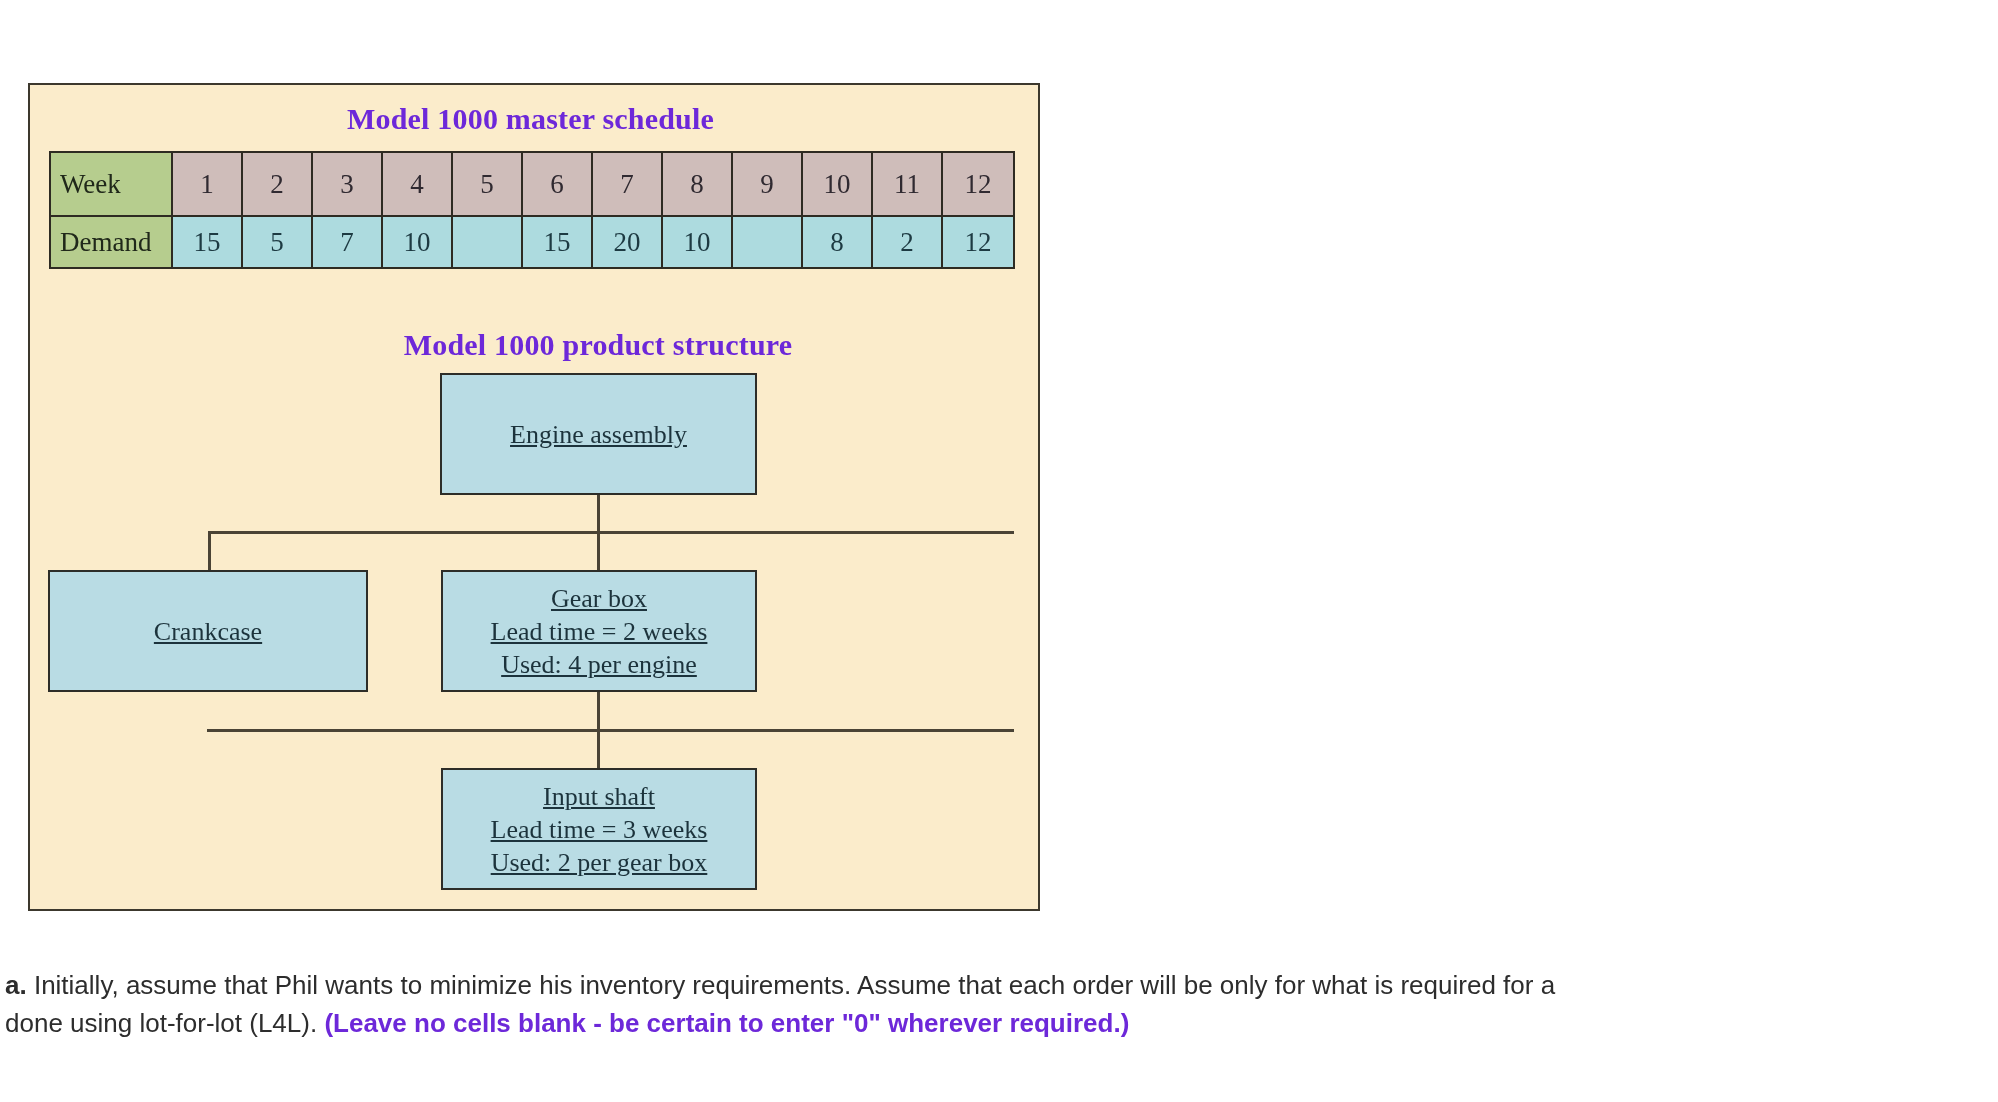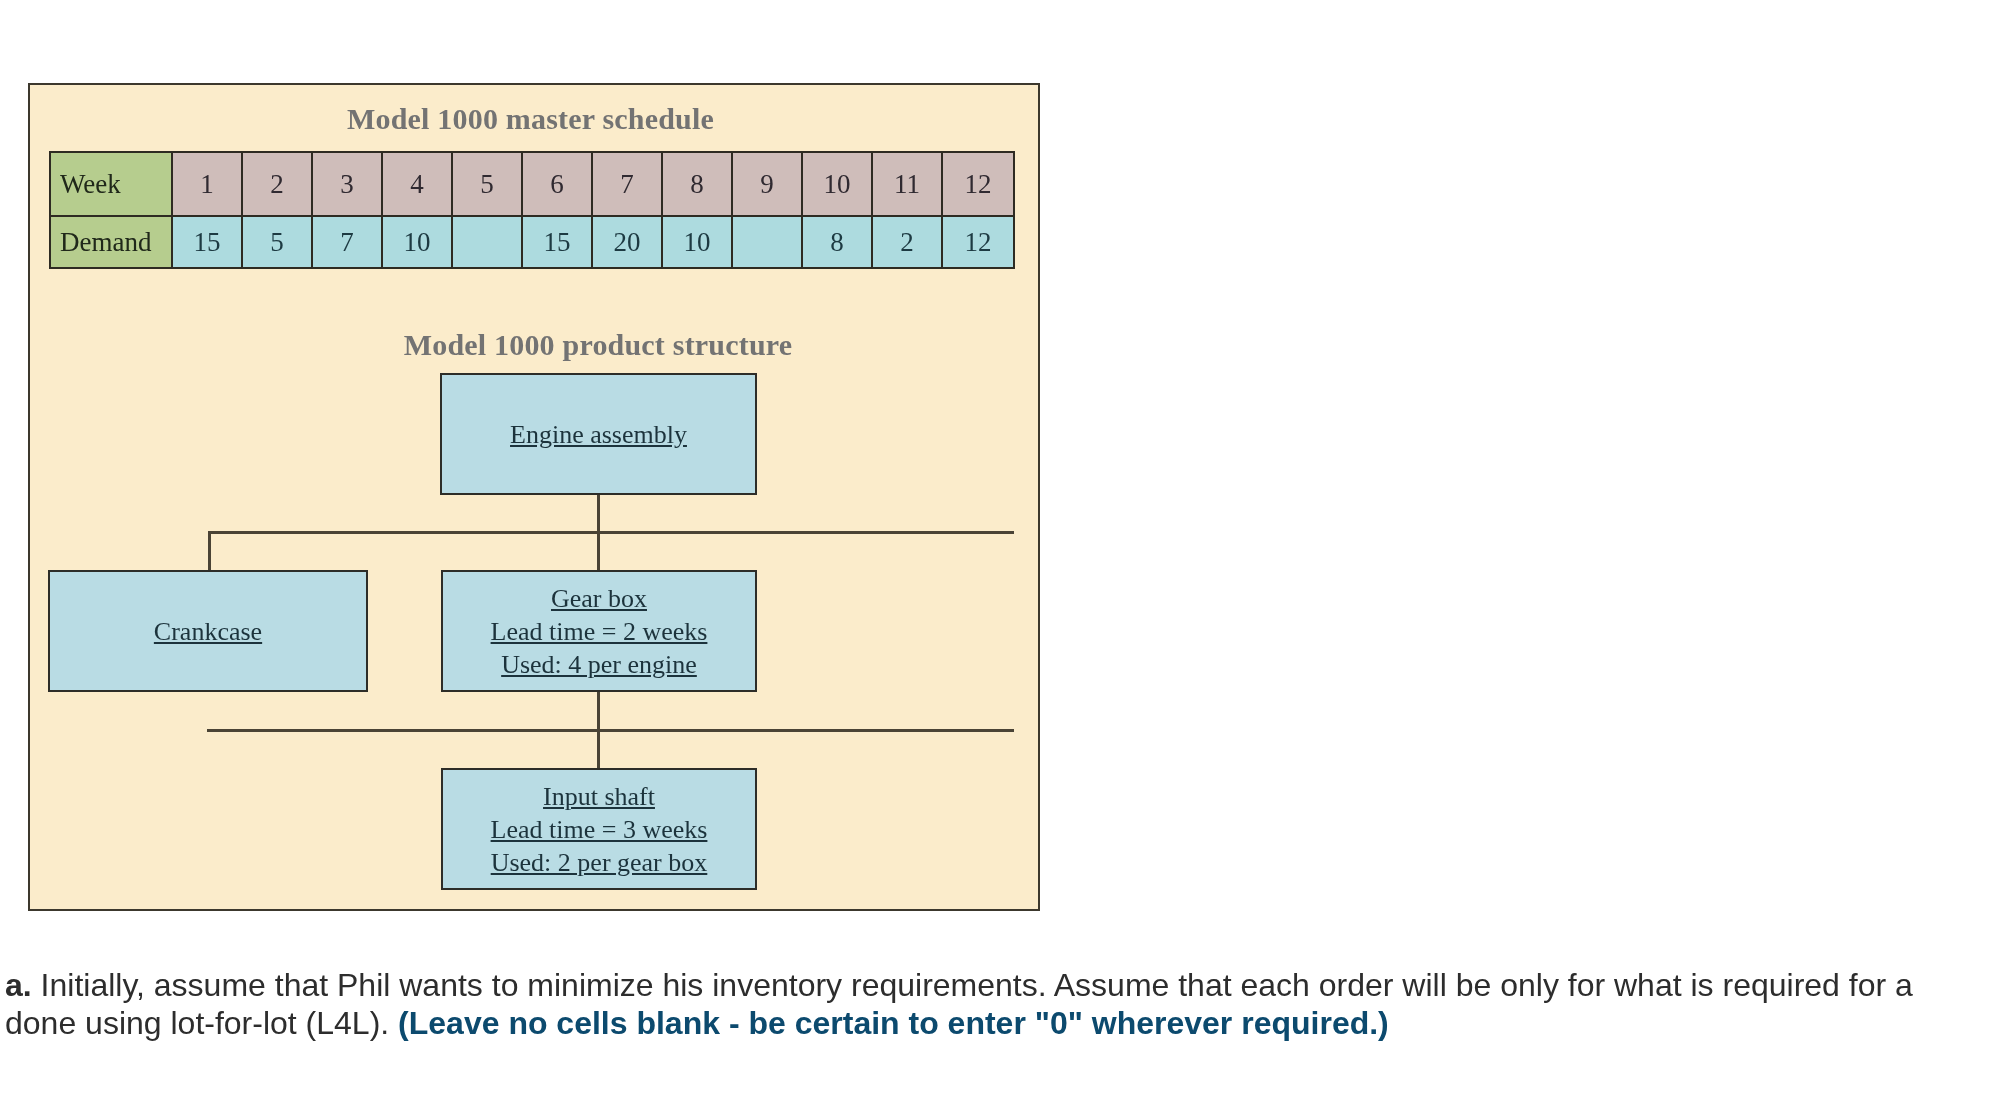--- a/index.html
+++ b/index.html
@@ -11,7 +11,7 @@
            background:#fbeccb; border:2px solid #3c382d; }
 
   .fig-title { position:absolute; text-align:center; font-weight:bold; font-size:30px;
-               color:#737373; letter-spacing:0.2px; }
+               color:#6d28d9; letter-spacing:0.2px; }
   .title-ms { left:19px; top:17px; width:963px; }
   .title-ps { left:168px; top:243px; width:800px; }
 

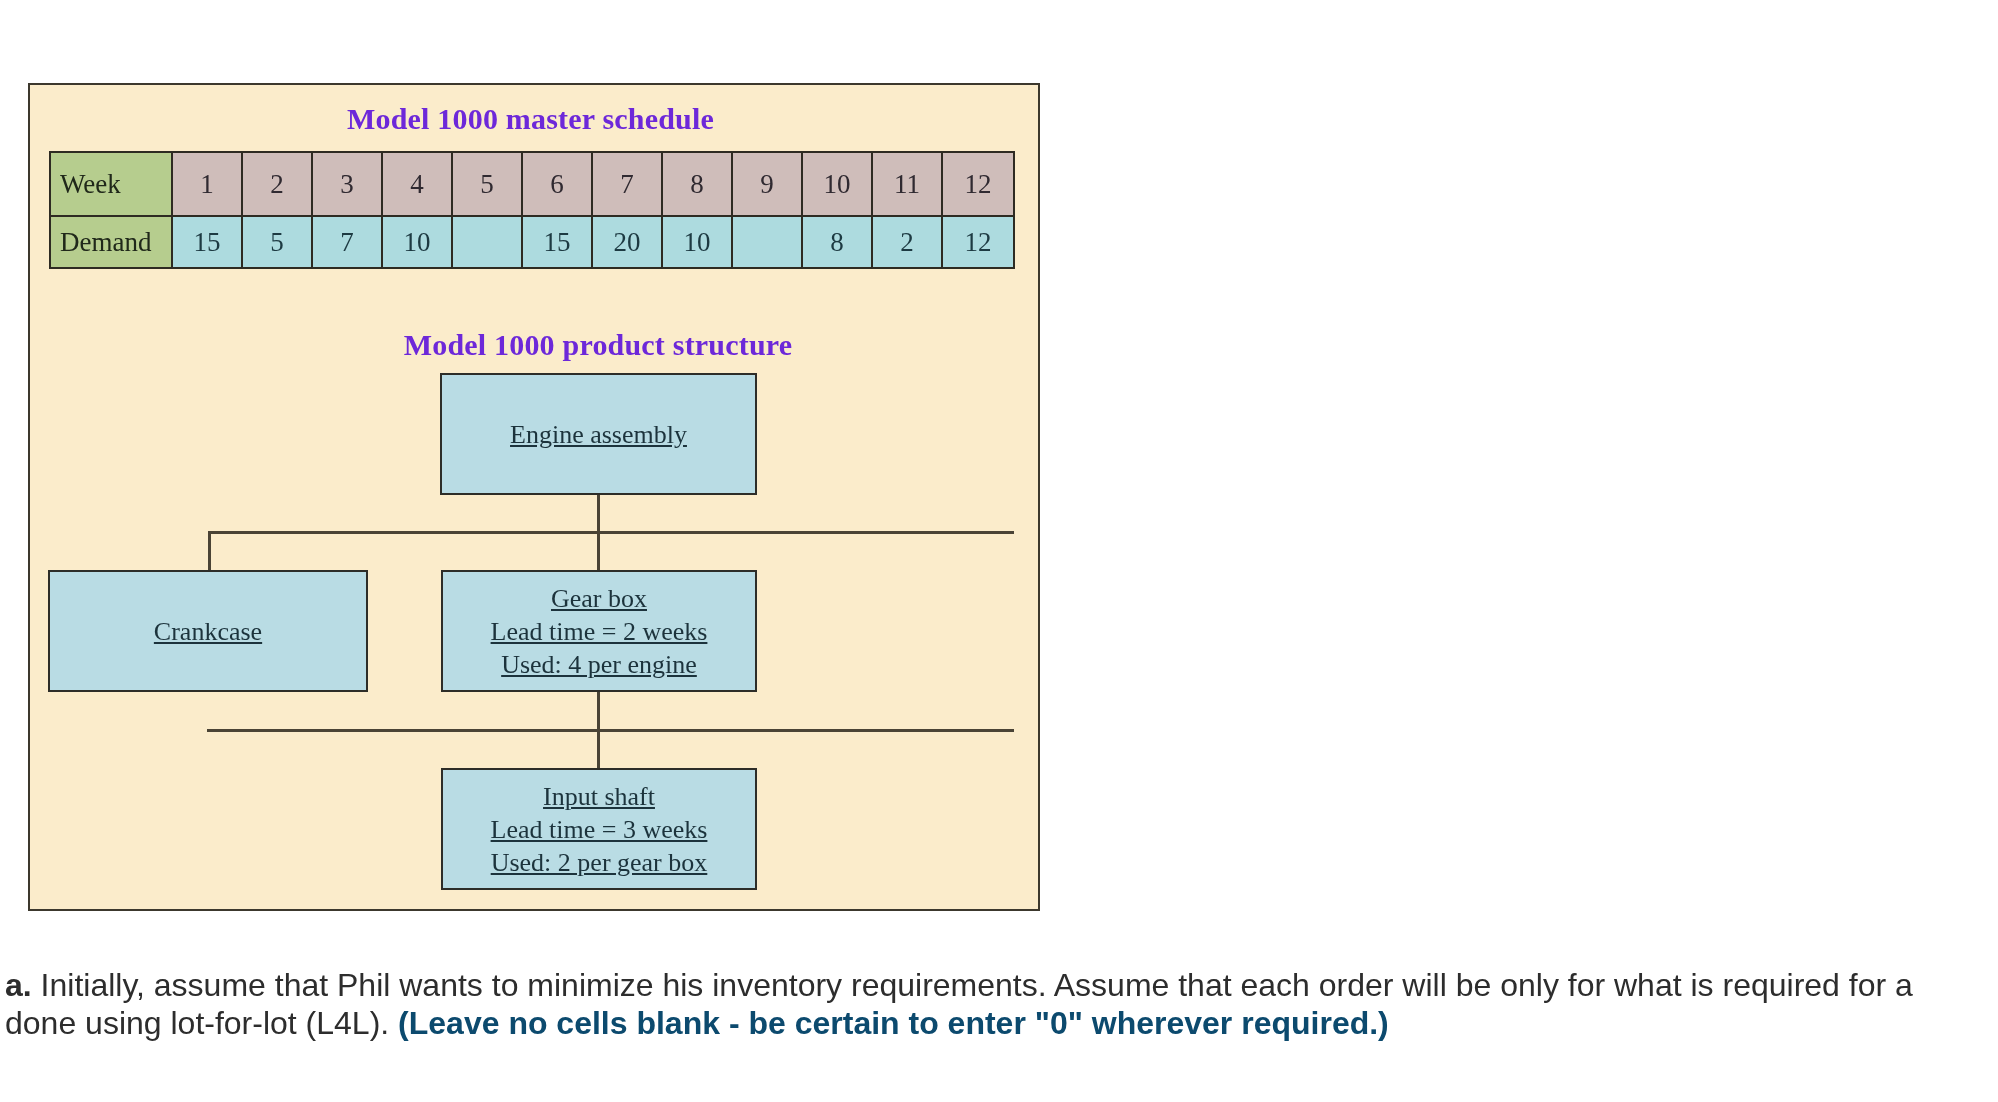--- a/index.html
+++ b/index.html
@@ -51,7 +51,7 @@
   
   .question { position:absolute; left:5px; top:966px; width:1985px;
               font-family:"Liberation Sans","DejaVu Sans",sans-serif;
-              font-size:32px; line-height:38px; color:#2d2d2d; }
+              font-size:26px; line-height:38px; color:#2d2d2d; }
   .q-line { white-space:nowrap; }
   .q-bold { font-weight:bold; }
   .q-em { font-weight:bold; color:#0c4a6e; }

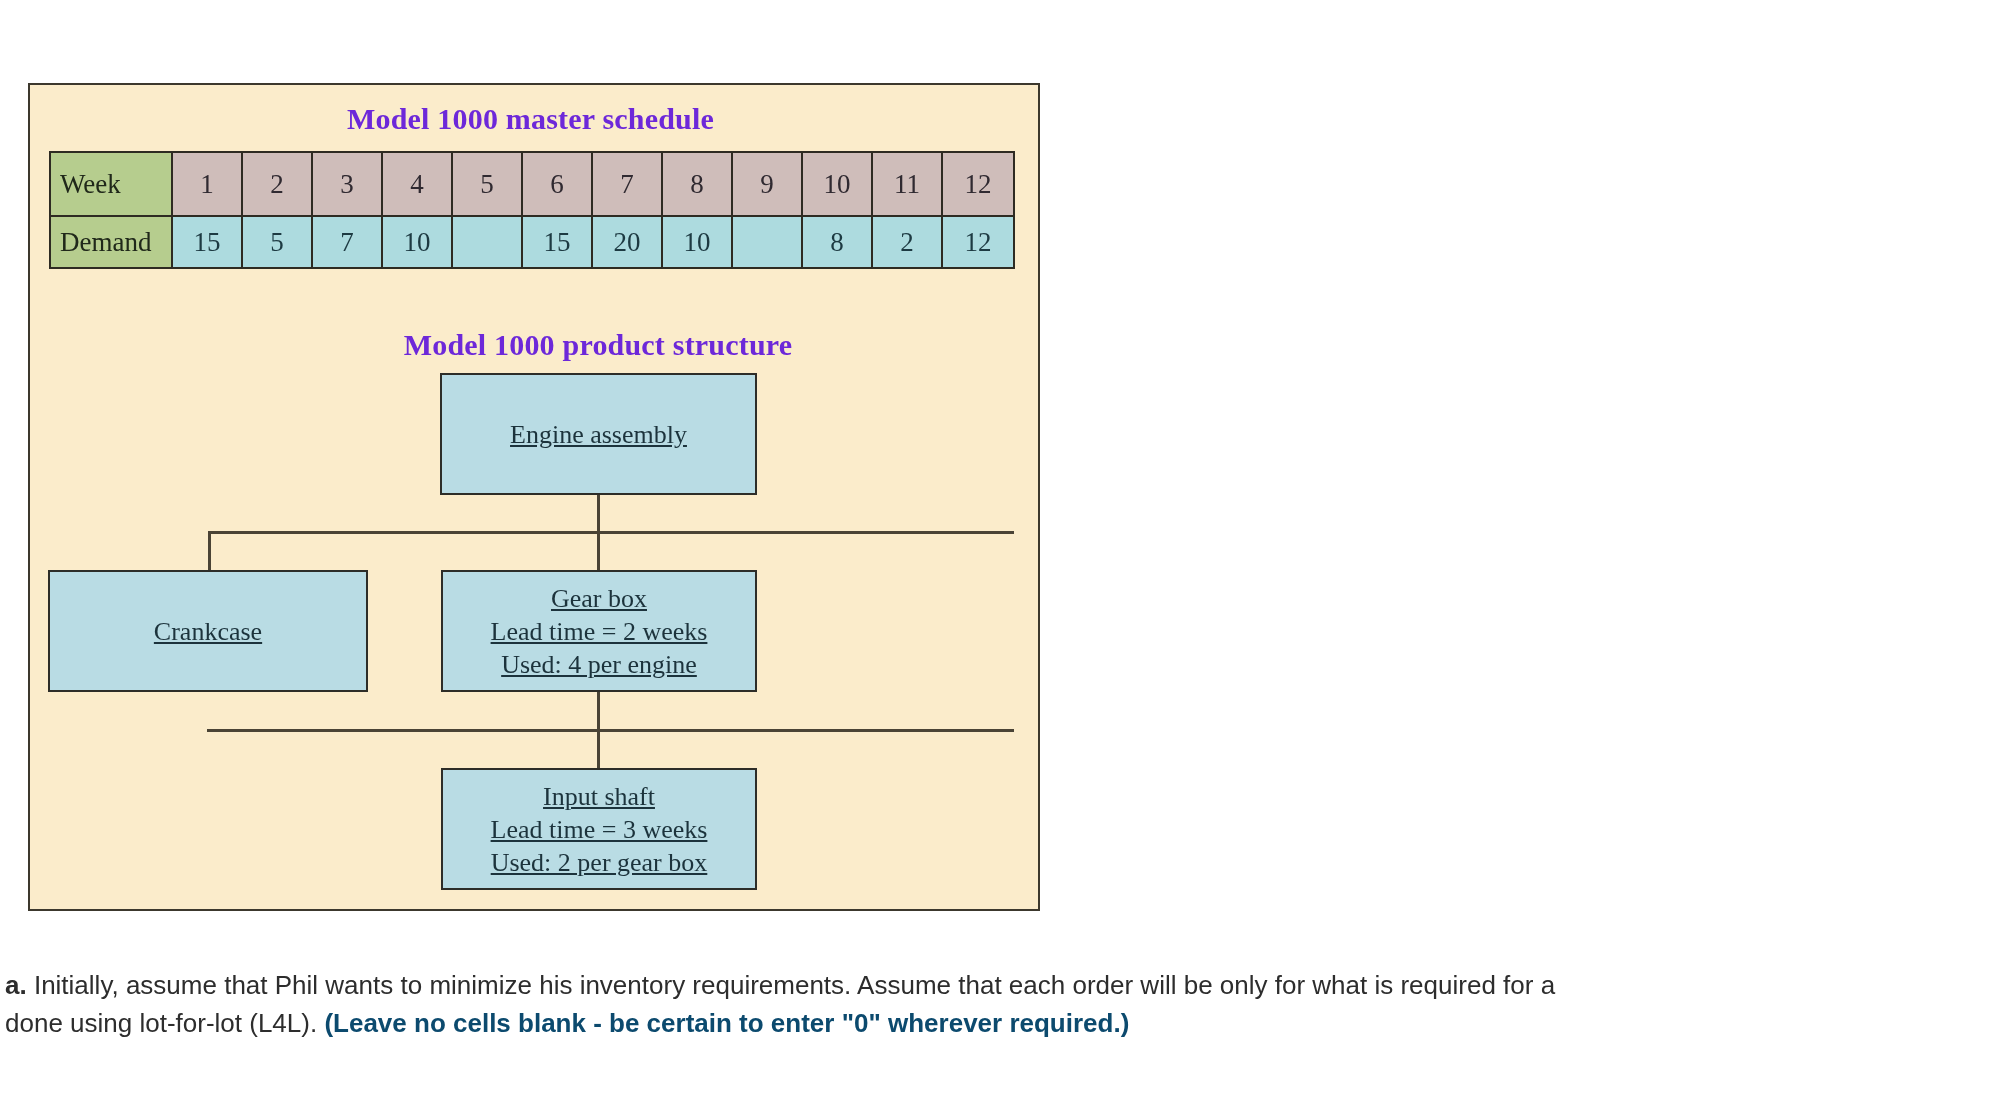--- a/index.html
+++ b/index.html
@@ -54,7 +54,7 @@
               font-size:26px; line-height:38px; color:#2d2d2d; }
   .q-line { white-space:nowrap; }
   .q-bold { font-weight:bold; }
-  .q-em { font-weight:bold; color:#0c4a6e; }
+  .q-em { font-weight:bold; color:#6d28d9; }
 </style>
 </head>
 <body>

